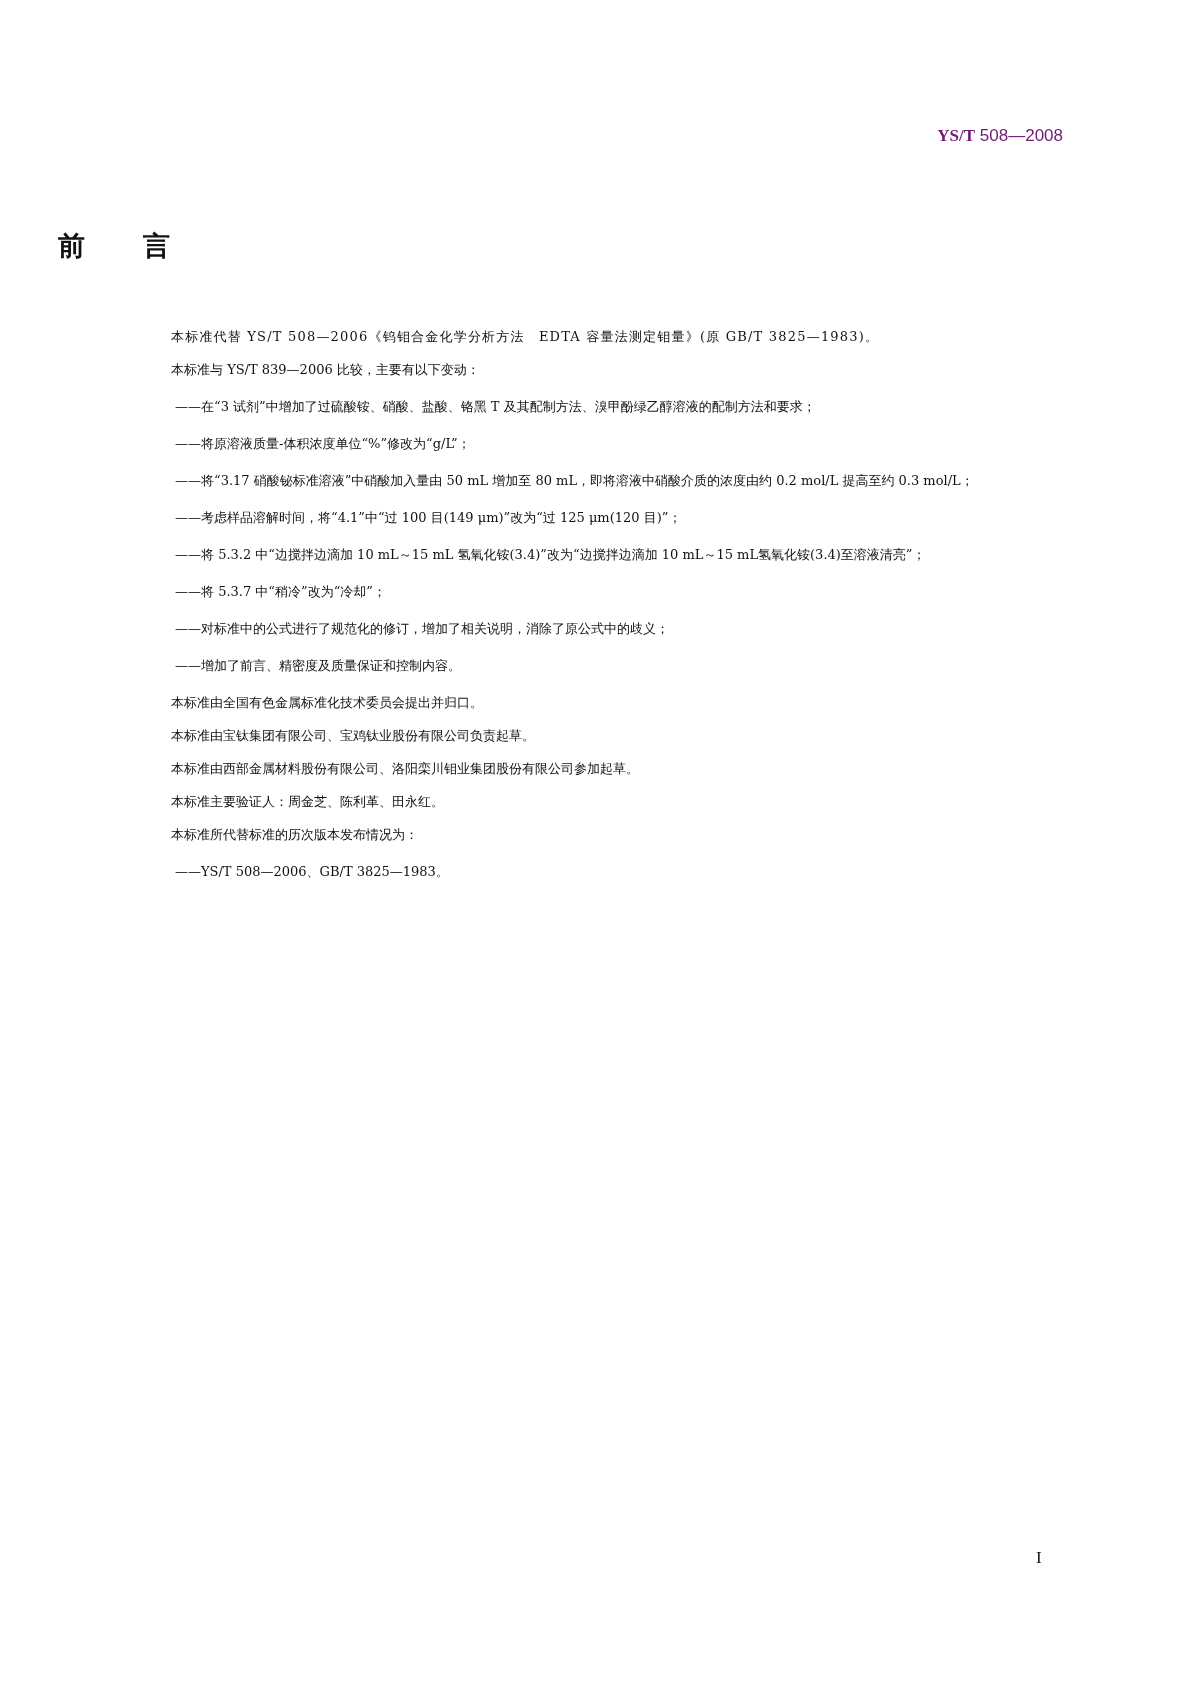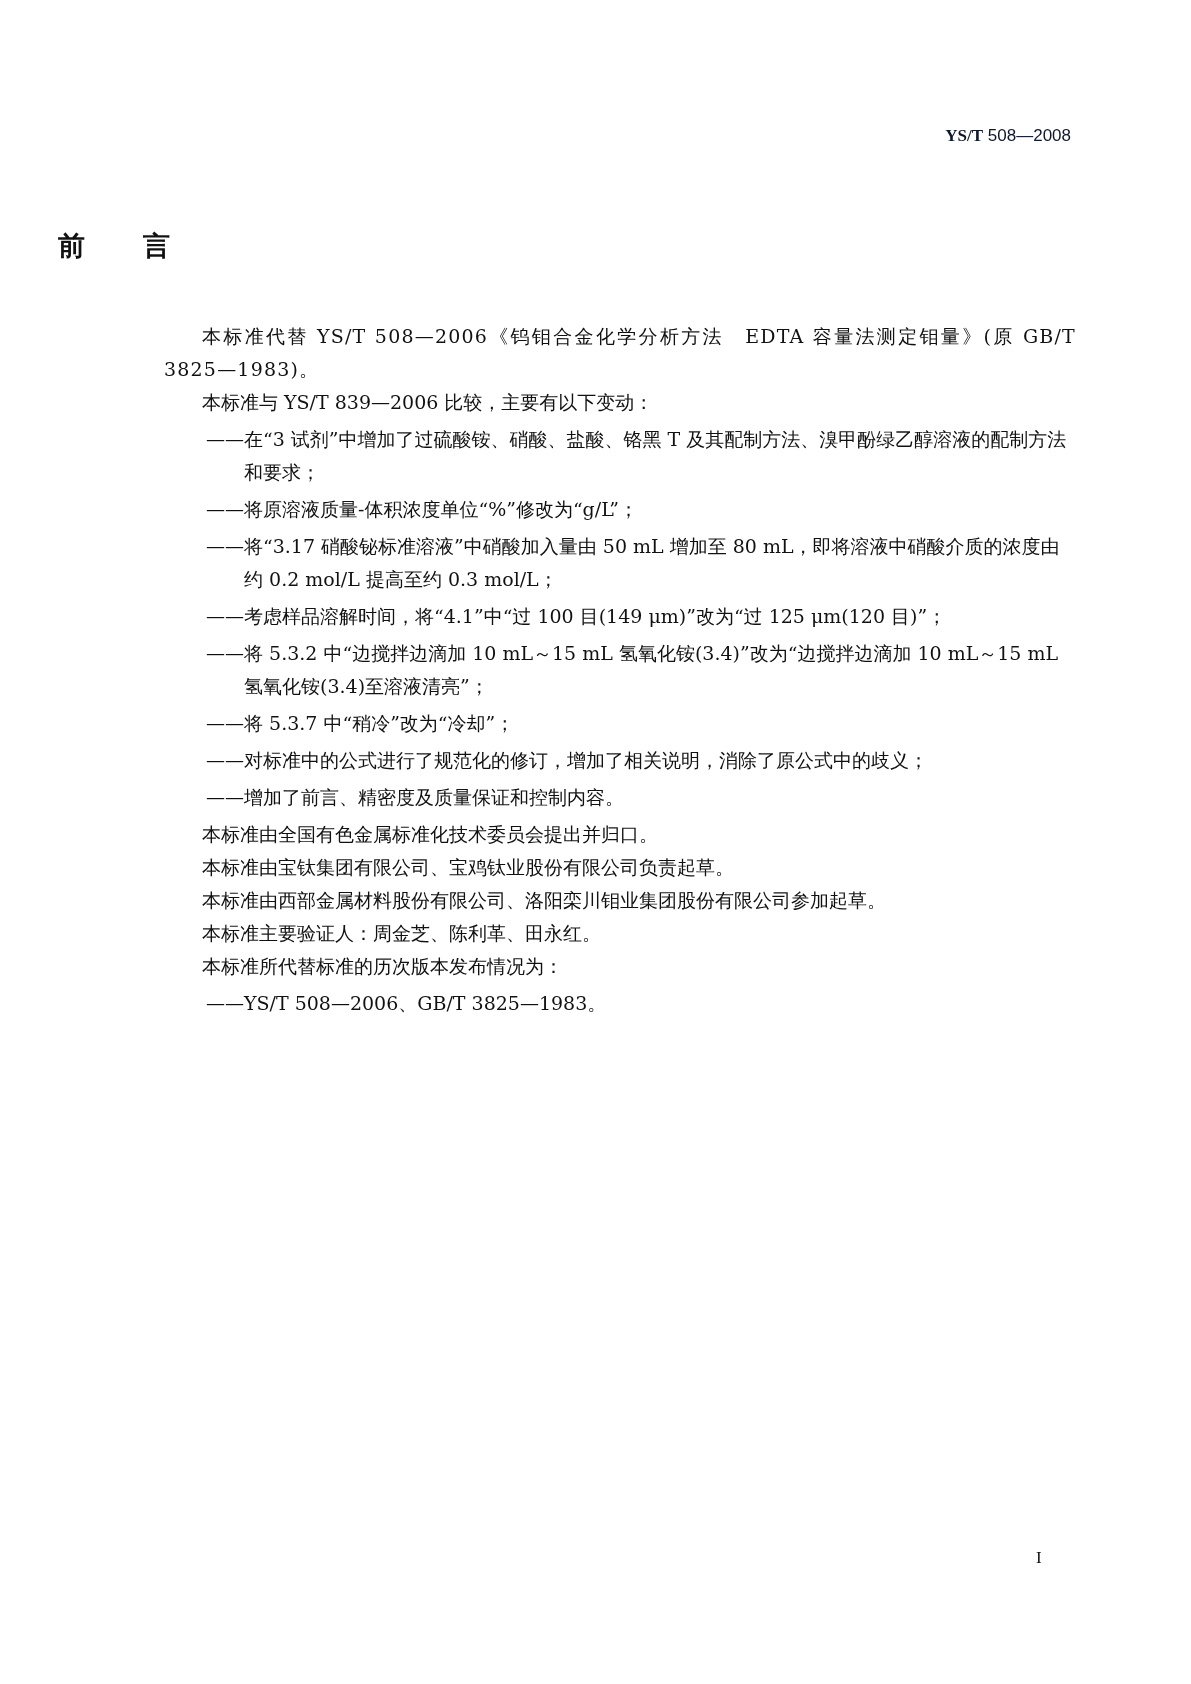--- a/index.html
+++ b/index.html
@@ -5,8 +5,8 @@
   html, body { margin: 0; padding: 0; background: #ffffff; }
   body { width: 1191px; height: 1684px; position: relative; overflow: hidden;
          font-family: "DejaVu Serif", "Liberation Serif", serif; color: #111; }
-  .std-code { position: absolute; top: 126px; right: 120px; font-size: 17px;
-              font-family: "Liberation Sans", "DejaVu Sans", sans-serif; color: #0f172a; }
+  .std-code { position: absolute; top: 126px; right: 128px; font-size: 17px;
+              font-family: "Liberation Sans", "DejaVu Sans", sans-serif; color: #701a75; }
   .std-code .bold { font-weight: bold; font-family: "Liberation Serif", serif; }
   .title { position: absolute; top: 228px; left: 0; width: 1191px; text-align: left;
            font-family: "DejaVu Sans", sans-serif; font-weight: bold; font-size: 27px;

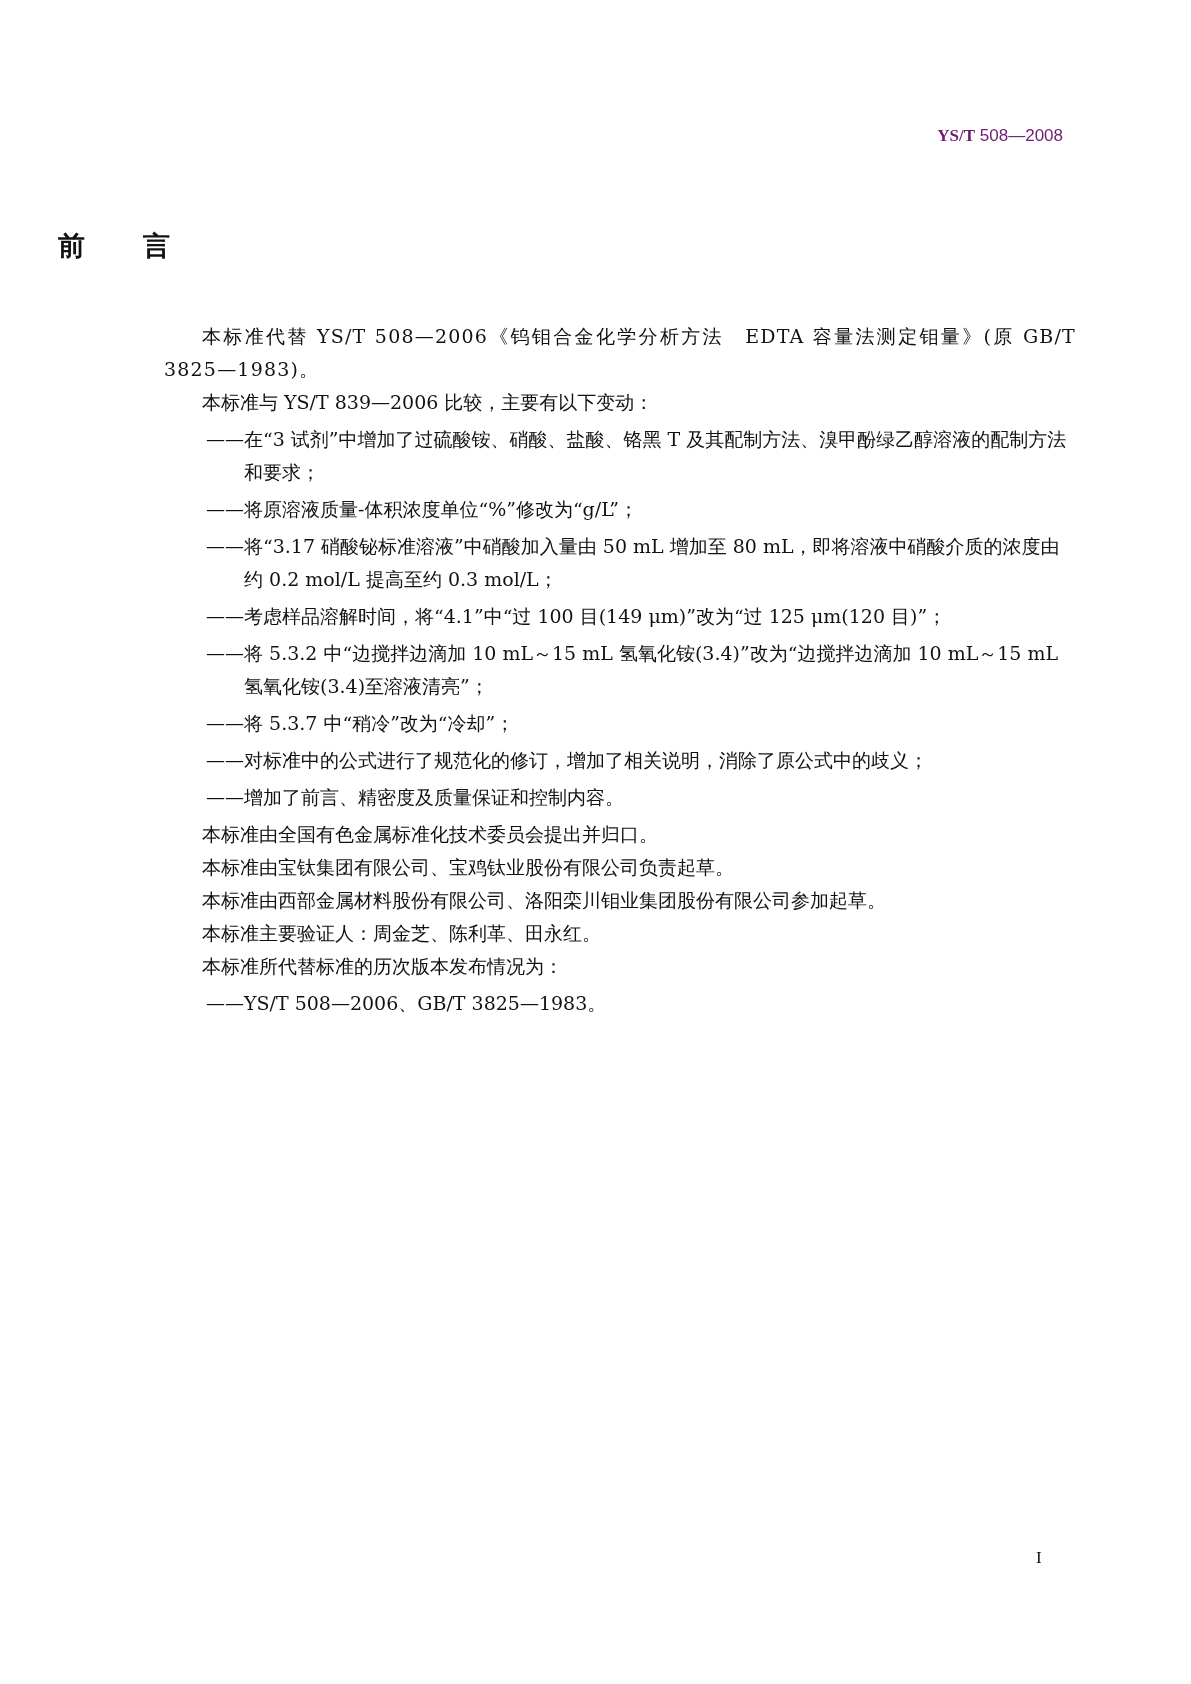--- a/index.html
+++ b/index.html
@@ -11,8 +11,8 @@
   .title { position: absolute; top: 228px; left: 0; width: 1191px; text-align: left;
            font-family: "DejaVu Sans", sans-serif; font-weight: bold; font-size: 27px;
            letter-spacing: 58px; text-indent: 58px; }
-  .body { position: absolute; top: 320px; left: 164px; width: 912px;
-          font-size: 19px; line-height: 33px; }
+  .body { position: absolute; top: 320px; left: 145px; width: 912px;
+          font-size: 13px; line-height: 33px; }
   .p { margin: 0; text-indent: 2em; text-align: justify; }
   .p.first { text-align: justify; text-align-last: left; letter-spacing: 1.2px; }
   .item { margin: 4px; padding-left: 2em; position: relative; }

